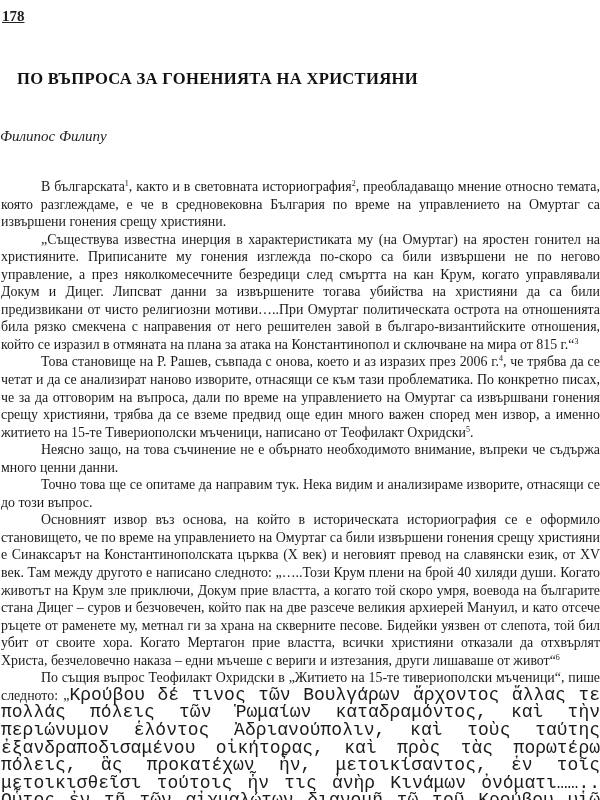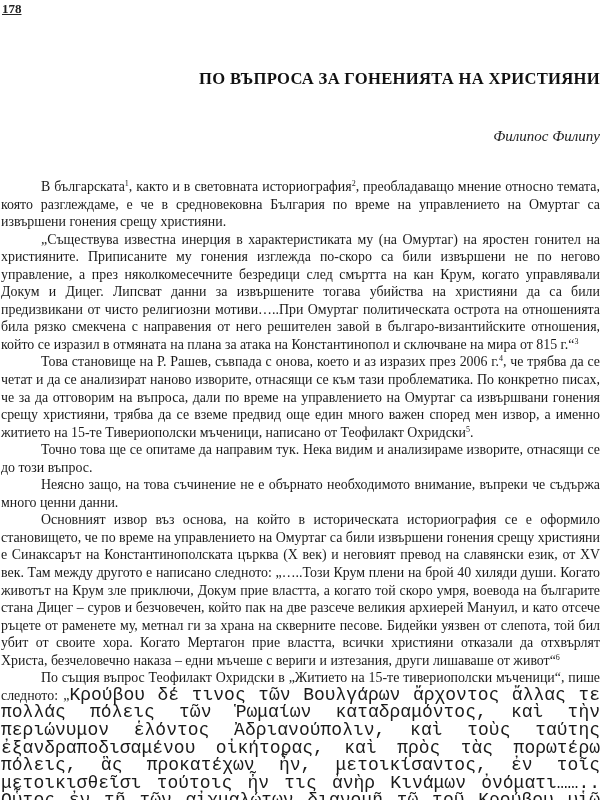--- a/index.html
+++ b/index.html
@@ -8,8 +8,8 @@
     font-family: "Liberation Serif", "DejaVu Serif", serif; color: #111;
   }
   .page-number {
-    position: absolute; left: 2px; top: 1px;
-    font-size: 13px; font-weight: bold; color: #222; text-decoration: underline;
+    position: absolute; left: 2px; top: 8px;
+    font-size: 15px; font-weight: bold; color: #222; text-decoration: underline;
   }
   .title {
     position: absolute; left: 0; right: 0; top: 68px;

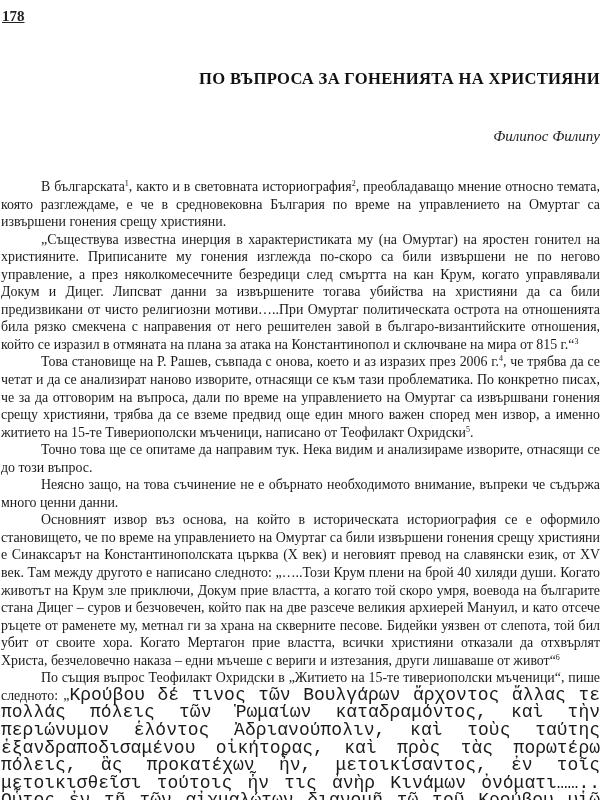--- a/index.html
+++ b/index.html
@@ -13,7 +13,7 @@
   }
   .title {
     position: absolute; left: 0; right: 0; top: 68px;
-    text-align: right; font-weight: bold; font-size: 16.6px;
+    text-align: left; font-weight: bold; font-size: 16.6px;
     line-height: 21px; letter-spacing: 0.3px; color: #111; margin-left: 17px;
   }
   .author {

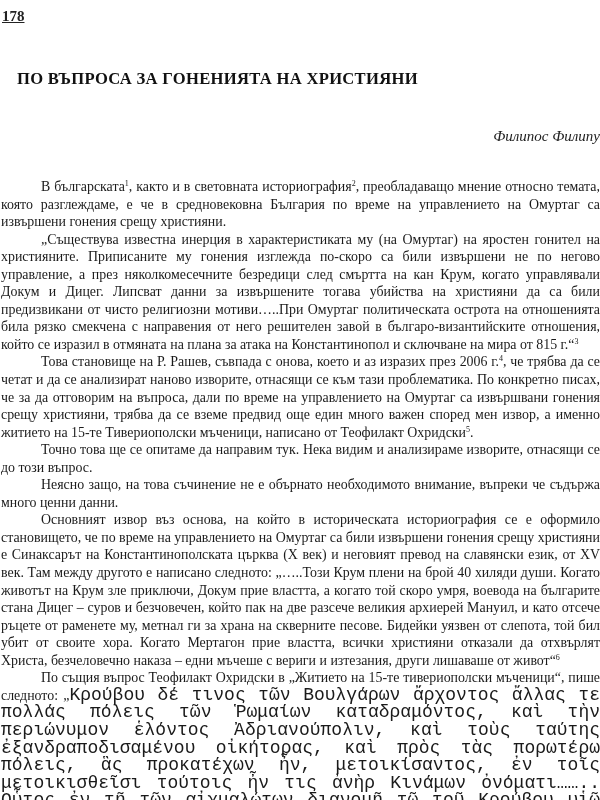--- a/index.html
+++ b/index.html
@@ -18,7 +18,7 @@
   }
   .author {
     position: absolute; left: 0; right: 0; top: 128px;
-    text-align: right; font-style: italic; font-size: 15px; color: #222;
+    text-align: left; font-style: italic; font-size: 15px; color: #222;
   }
   .body-text {
     position: absolute; left: 1px; right: 0; top: 178px;

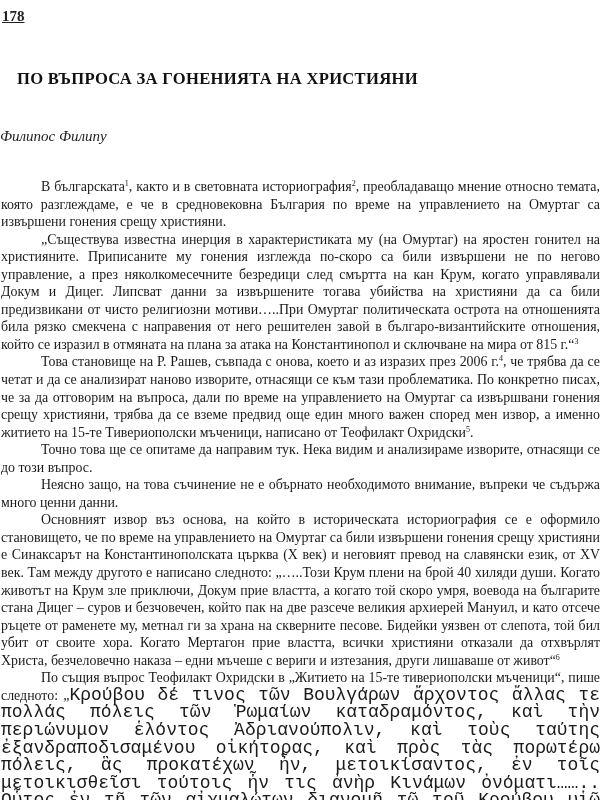--- a/index.html
+++ b/index.html
@@ -48,9 +48,9 @@
 
   <p><span>Това становище на Р. Рашев, съвпада с онова, което и аз изразих през 2006 г.</span><sup>4</sup><span>, че трябва да се четат и да се анализират наново изворите, отнасящи се към тази проблематика. По конкретно писах, че за да отговорим на въпроса, дали по време на управлението на Омуртаг са извършвани гонения срещу християни, трябва да се вземе предвид още един много важен според мен извор, а именно житието на 15-те Тивериополски мъченици, написано от Теофилакт Охридски</span><sup>5</sup><span>.</span></p>
 
+  <p><span>Неясно защо, на това съчинение не е обърнато необходимото внимание, въпреки че съдържа много ценни данни.</span></p>
+
   <p><span>Точно това ще се опитаме да направим тук. Нека видим и анализираме изворите, отнасящи се до този въпрос.</span></p>
-
-  <p><span>Неясно защо, на това съчинение не е обърнато необходимото внимание, въпреки че съдържа много ценни данни.</span></p>
 
   <p><span>Основният извор въз основа, на който в историческата историография се е оформило становището, че по време на управлението на Омуртаг са били извършени гонения срещу християни е Синаксарът на Константинополската църква (X век) и неговият превод на славянски език, от XV век. Там между другото е написано следното: „…..Този Крум плени на брой 40 хиляди души. Когато животът на Крум зле приключи, Докум прие властта, а когато той скоро умря, воевода на българите стана Дицег – суров и безчовечен, който пак на две разсече великия архиерей Мануил, и като отсече ръцете от раменете му, метнал ги за храна на скверните песове. Бидейки уязвен от слепота, той бил убит от своите хора. Когато Мертагон прие властта, всички християни отказали да отхвърлят Христа, безчеловечно наказа – едни мъчеше с вериги и изтезания, други лишаваше от живот“</span><sup>6</sup></p>
 

